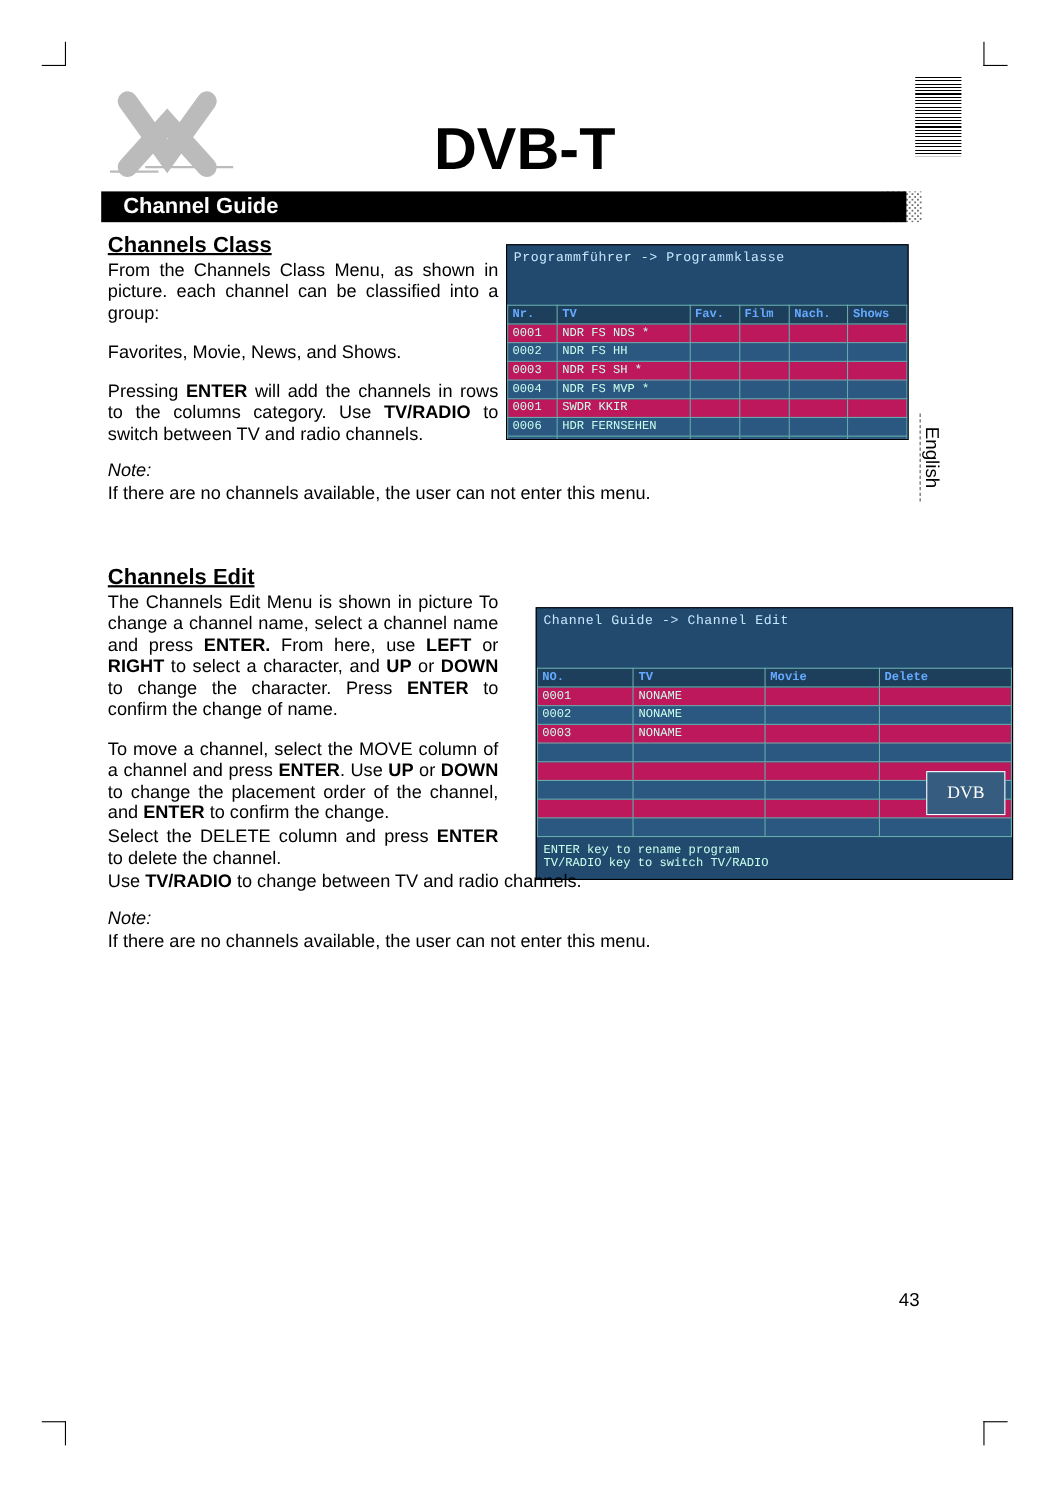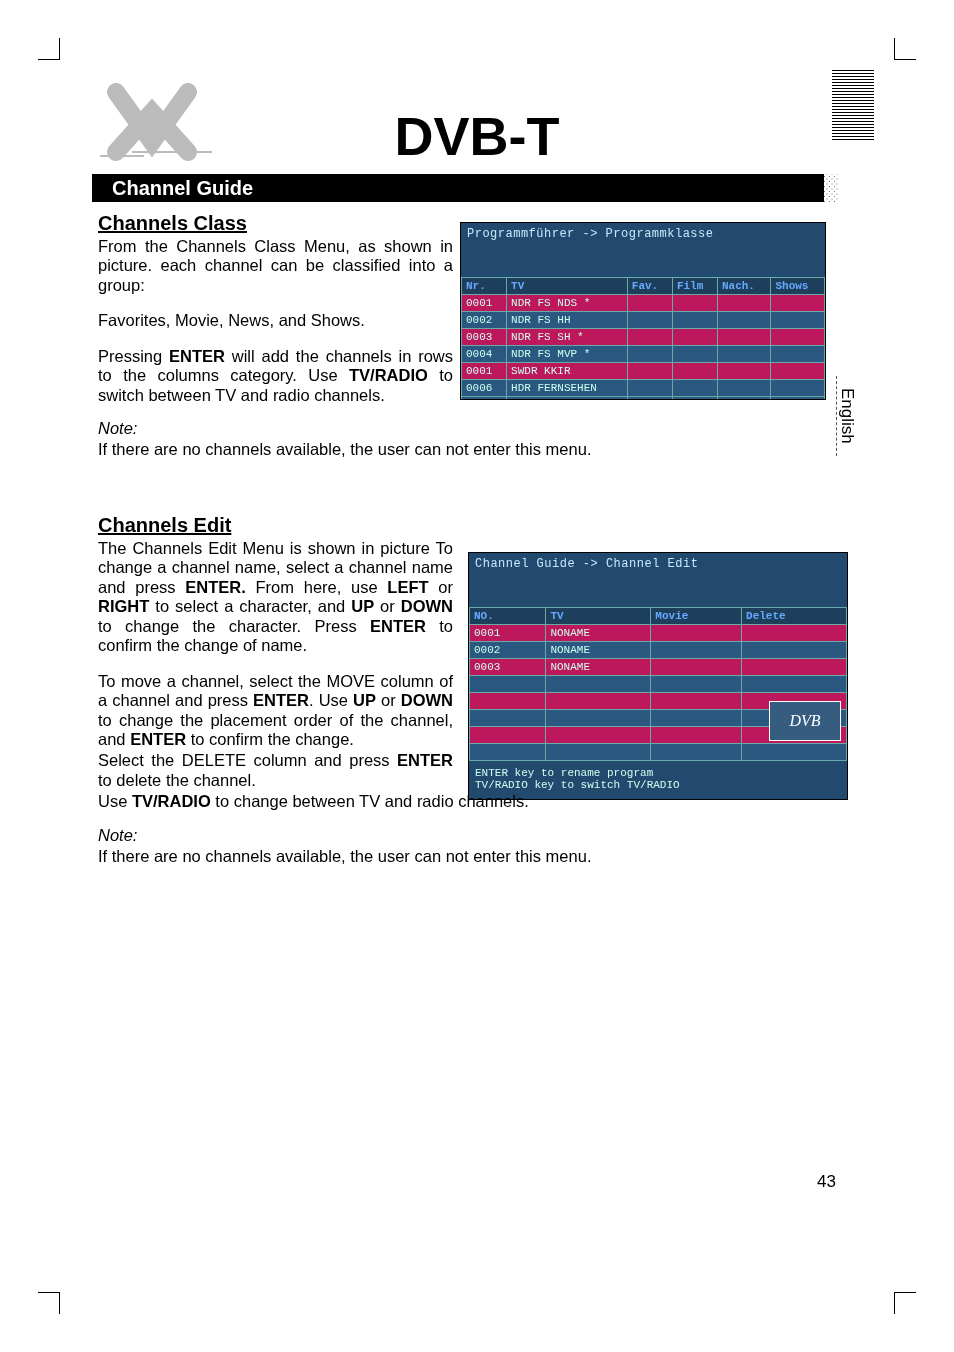--- a/index.html
+++ b/index.html
@@ -43,7 +43,7 @@
   .screenshot .row-light td { background: #2a5880; }
 
   #ss1 { top: 222px; left: 460px; width: 366px; height: 178px; }
-  #ss2 { top: 552px; left: 468px; width: 380px; height: 248px; }
+  #ss2 { top: 552px; left: 487px; width: 434px; height: 248px; }
 
   .side-tab { position: absolute; top: 376px; right: 98px; width: 20px; height: 80px; writing-mode: vertical-rl; font-size: 17px; display: flex; align-items: center; justify-content: center; border-left: 1px dashed #555; font-family: Arial, sans-serif; }
 

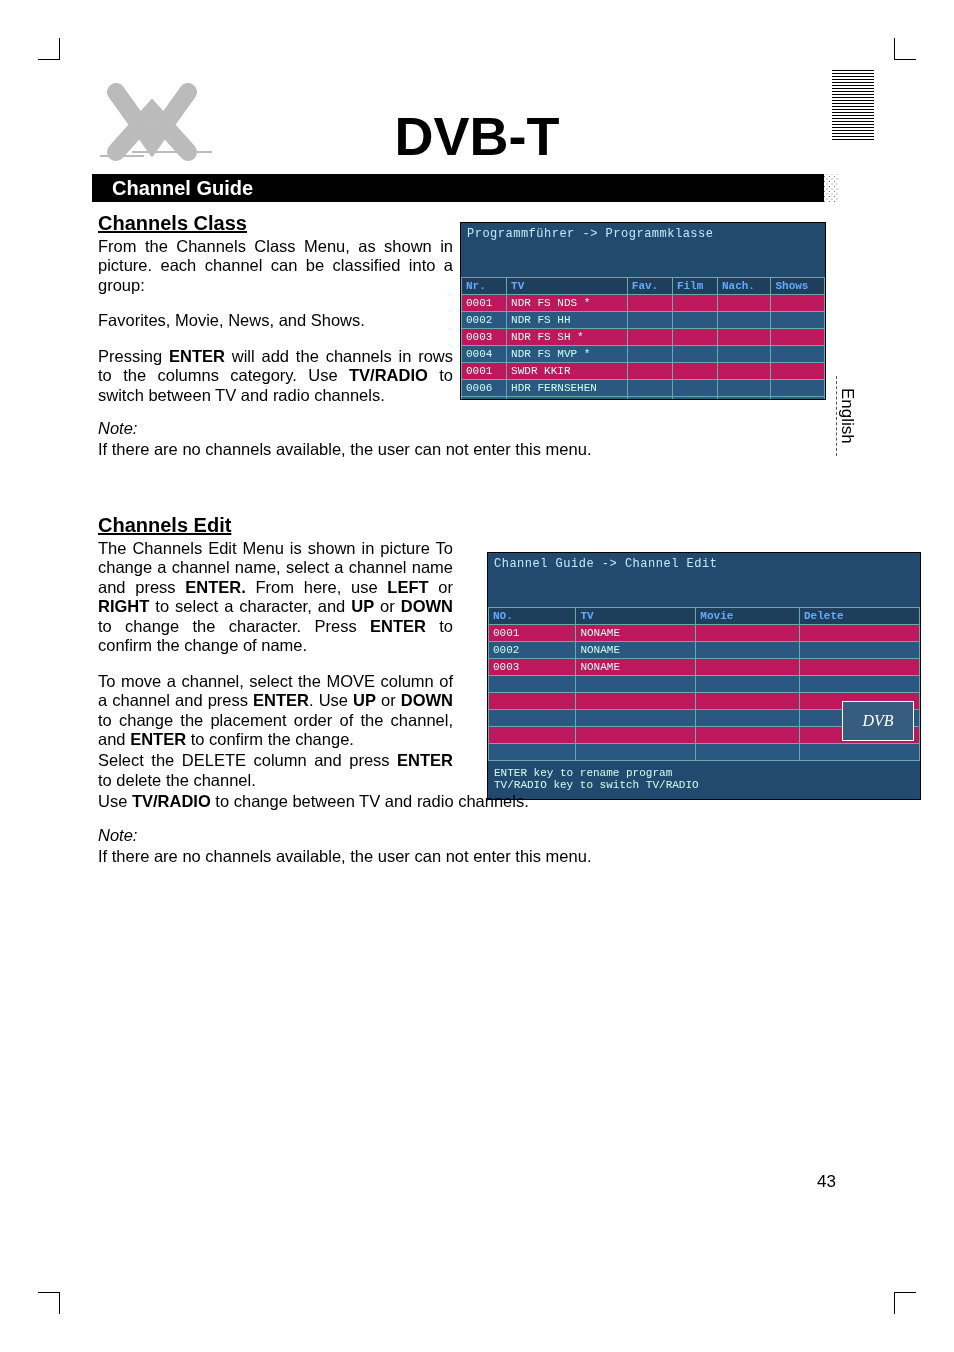--- a/index.html
+++ b/index.html
@@ -51,7 +51,7 @@
 
   .bold { font-weight: bold; }
 
-  #ss2-img { position:absolute; right:6px; bottom:58px; width:72px; height:40px; border:1px solid #fff; background:#365d80; display:flex; align-items:center; justify-content:center; font-style:italic; color:#fff; font-size:16px; font-family: Georgia, serif; }
+  #ss2-img { position:absolute; right:6px; bottom:58px; width:72px; height:40px; border:1px solid #fff; background:#365d80; display:flex; align-items:center; justify-content:center; color:#fff; font-size:16px; font-family: Georgia, serif; }
 </style>
 </head>
 <body>

